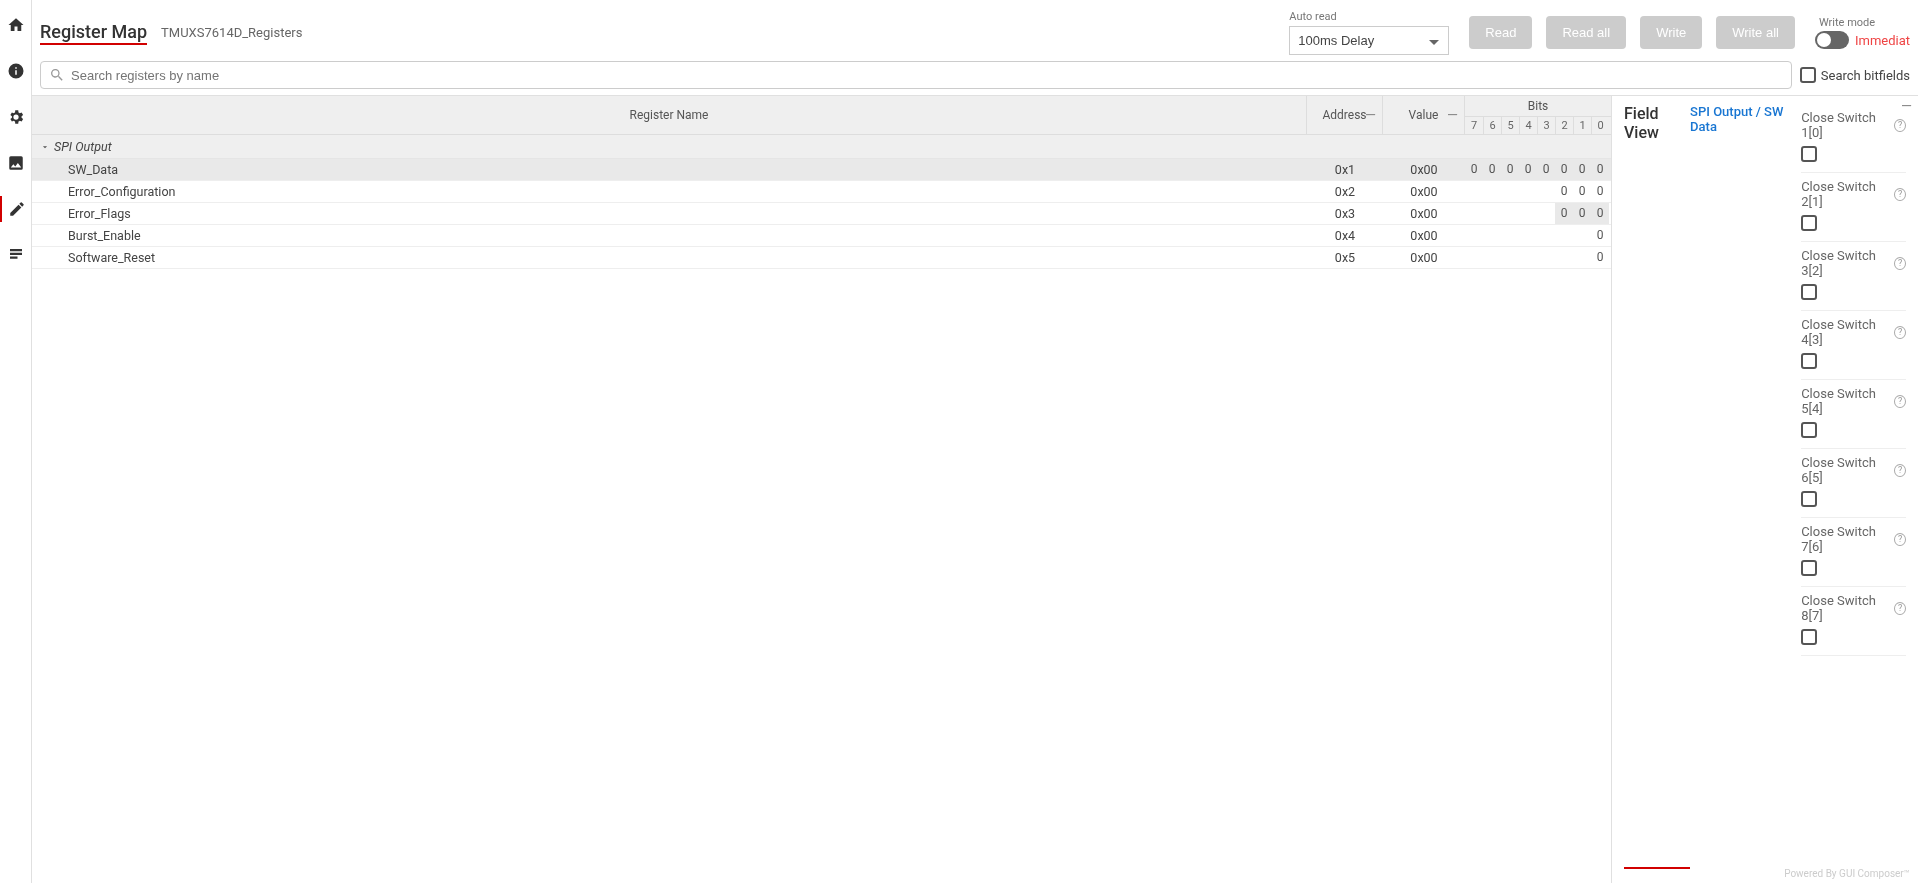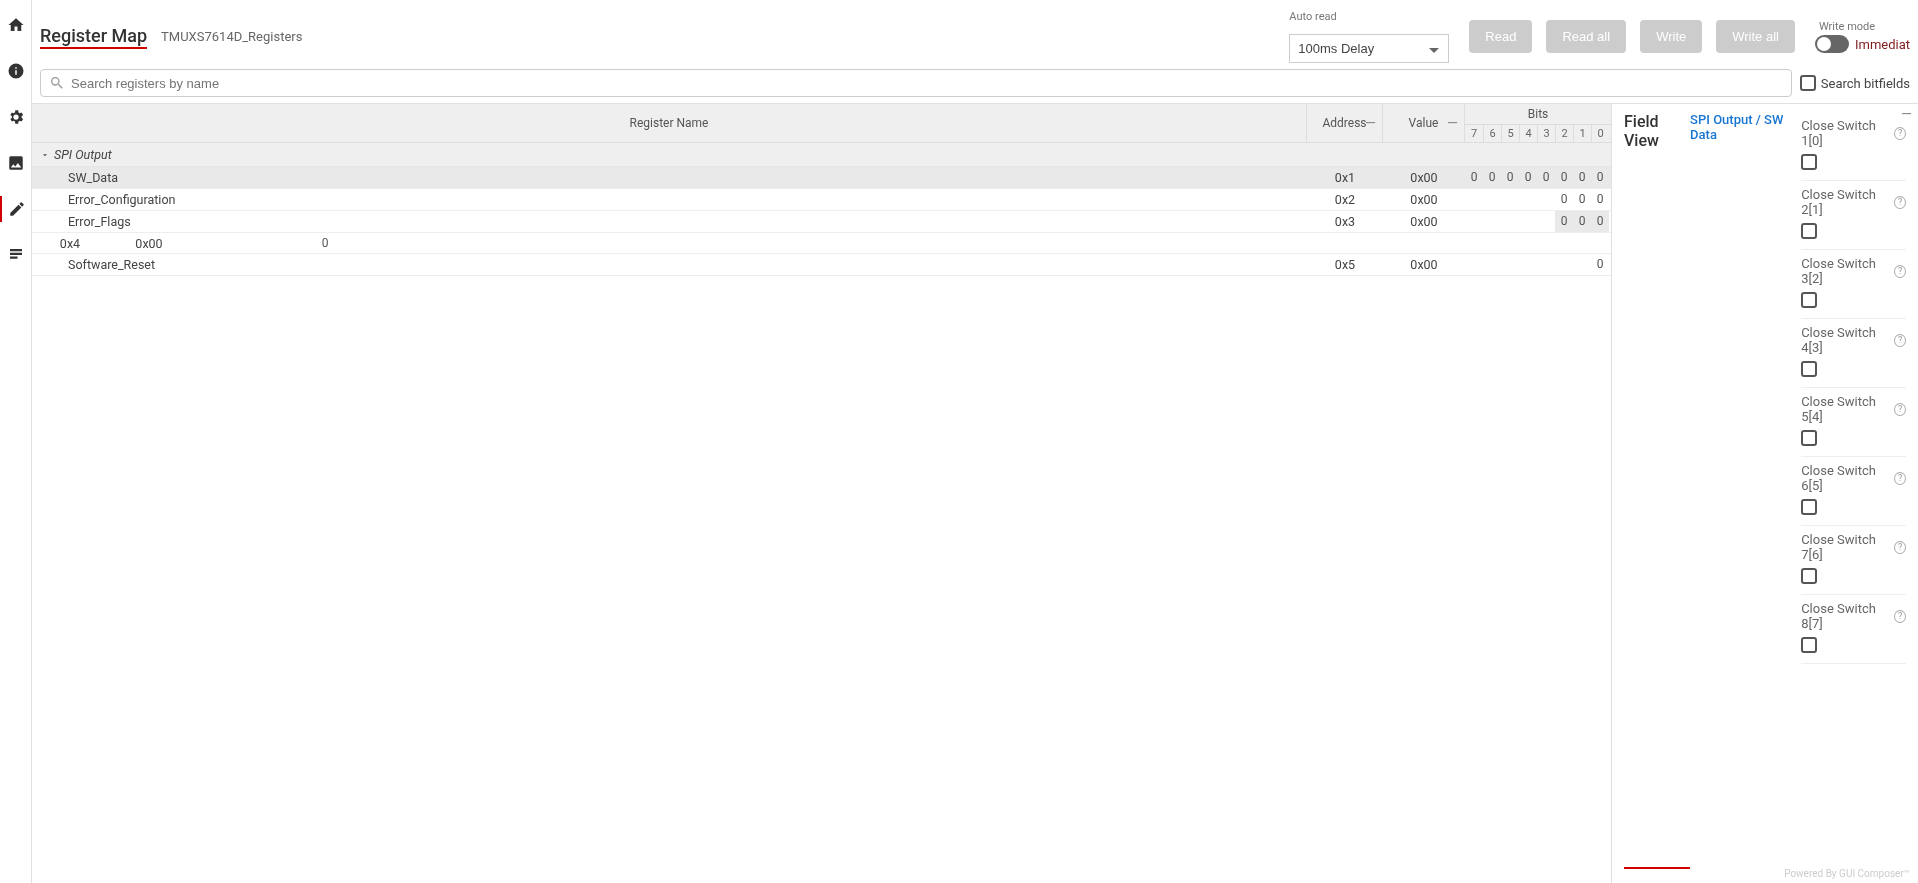--- a/index.html
+++ b/index.html
@@ -20,7 +20,7 @@
   .title { font-size: 18px; font-weight: 500; color: #333; border-bottom: 2px solid #d10000; padding-bottom: 1px; }
   .device-name { font-size: 13px; color: #666; }
   .header-spacer { flex: 1; }
-  .auto-read-wrap { display: flex; flex-direction: column; gap: 11px; margin-right: 6px; }
+  .auto-read-wrap { display: flex; flex-direction: column; gap: 3px; margin-right: 6px; }
   .auto-read-label { font-size: 11px; color: #777; }
   .auto-read-select { border: 1px solid #ccc; border-radius: 0; padding: 6px 26px 6px 8px; font-size: 13px; color: #444; background:#fff; appearance:none; position:relative; width:160px;}
   .select-wrap{position:relative;width:160px;}

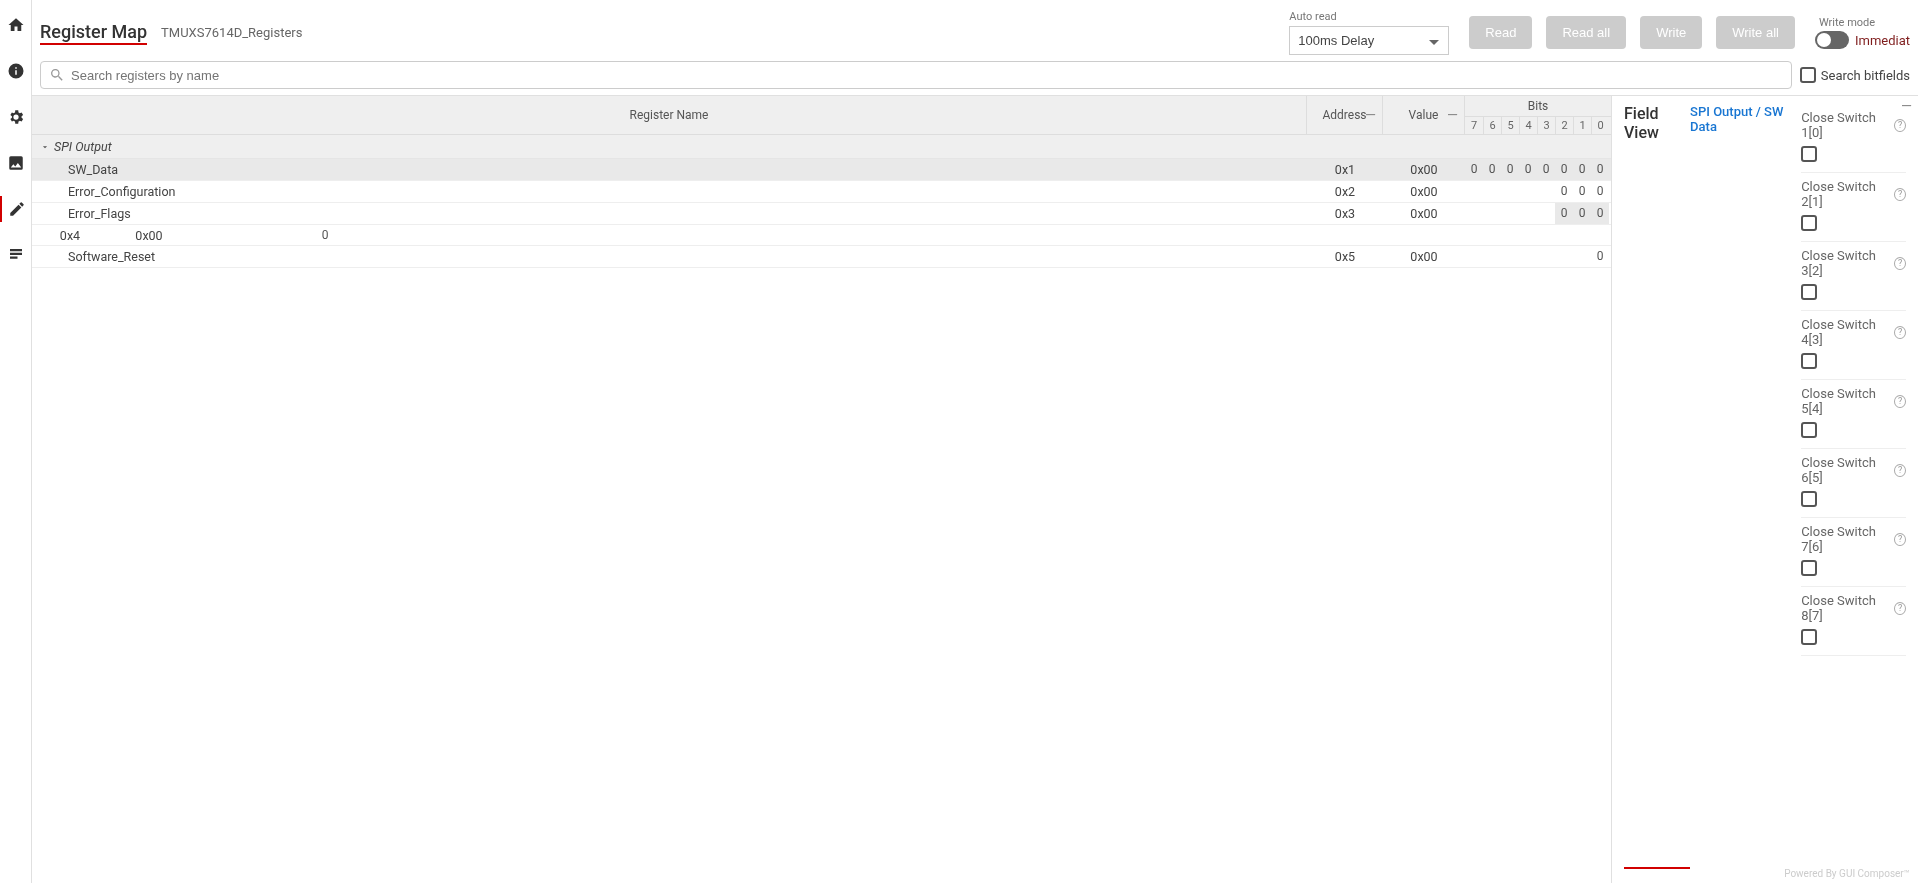--- a/index.html
+++ b/index.html
@@ -31,7 +31,7 @@
   .toggle-row { display: flex; align-items: center; gap: 6px; }
   .toggle { width: 34px; height: 18px; background: #666; border-radius: 9px; position: relative; cursor:pointer;}
   .toggle::after { content: ''; position: absolute; width: 14px; height: 14px; background: #fff; border-radius: 50%; top: 2px; left: 2px; }
-  .toggle-text { font-size: 13px; color: #7f1d1d; }
+  .toggle-text { font-size: 13px; color: #ef4444; }
 
   
   .search-row { display: flex; align-items: center; padding: 0 8px 6px 8px; gap: 8px; }

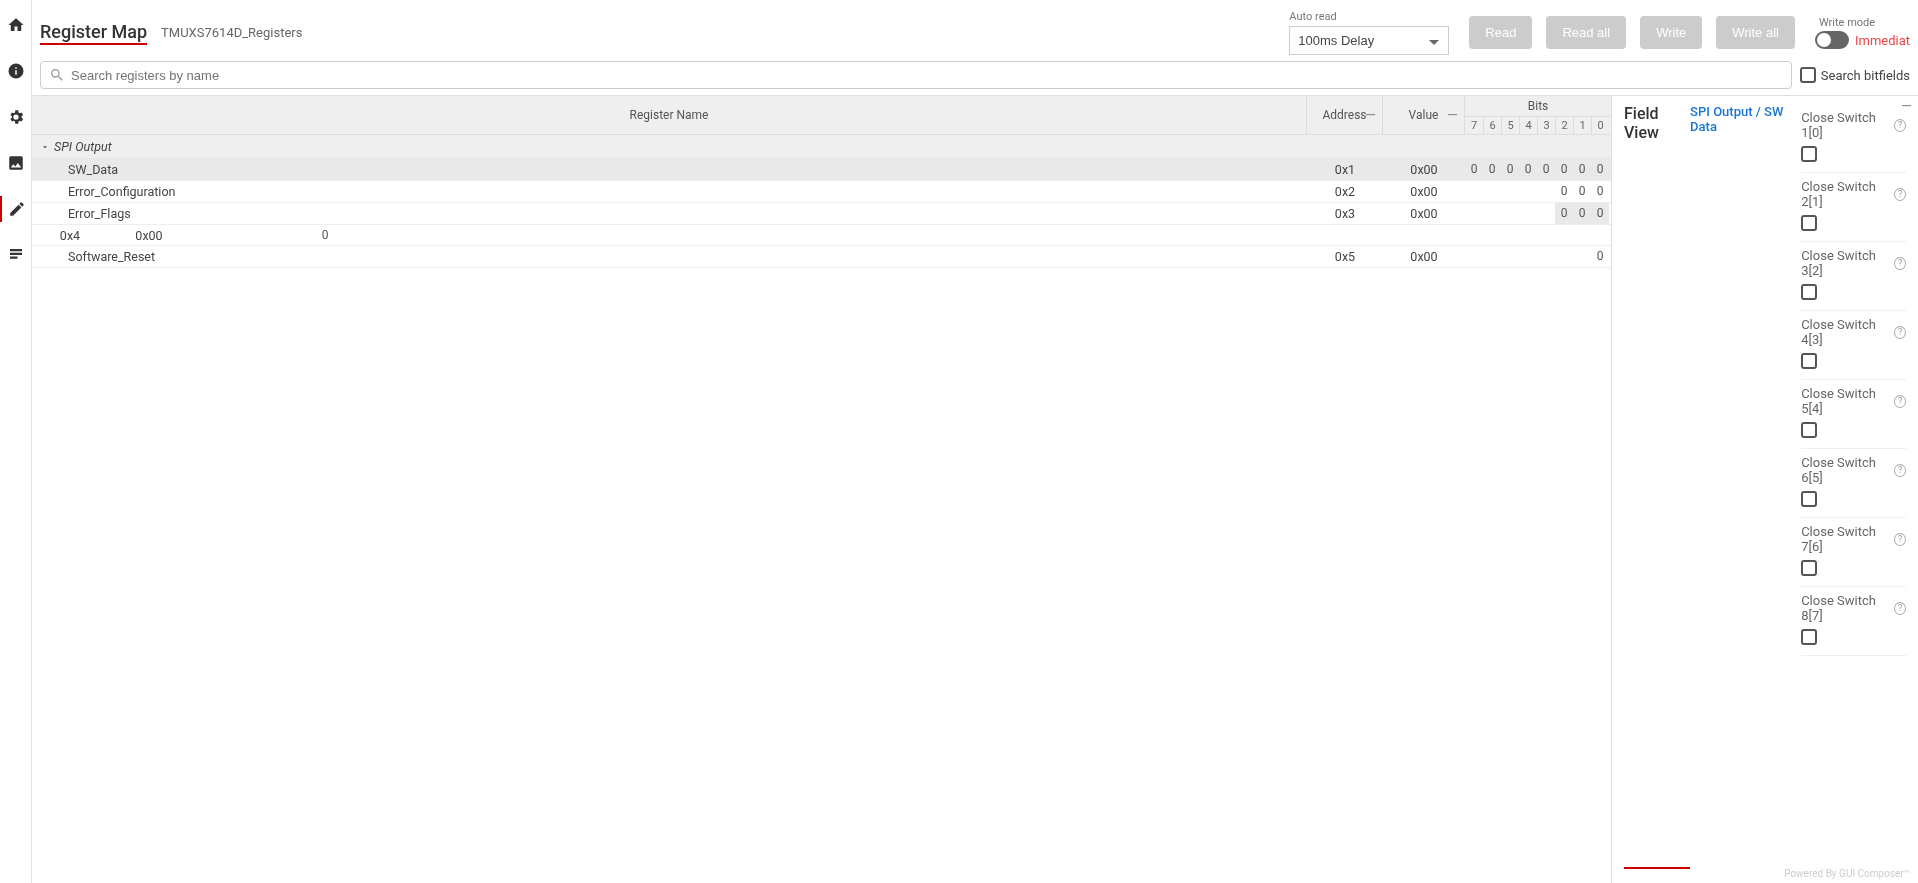--- a/index.html
+++ b/index.html
@@ -239,6 +239,7 @@
               </div>
             </div>
             <div class="reg-row">
+              <div class="rc-name">Burst_Enable</div>
               <div class="rc-addr">0x4</div>
               <div class="rc-val">0x00</div>
               <div class="rc-bits">

